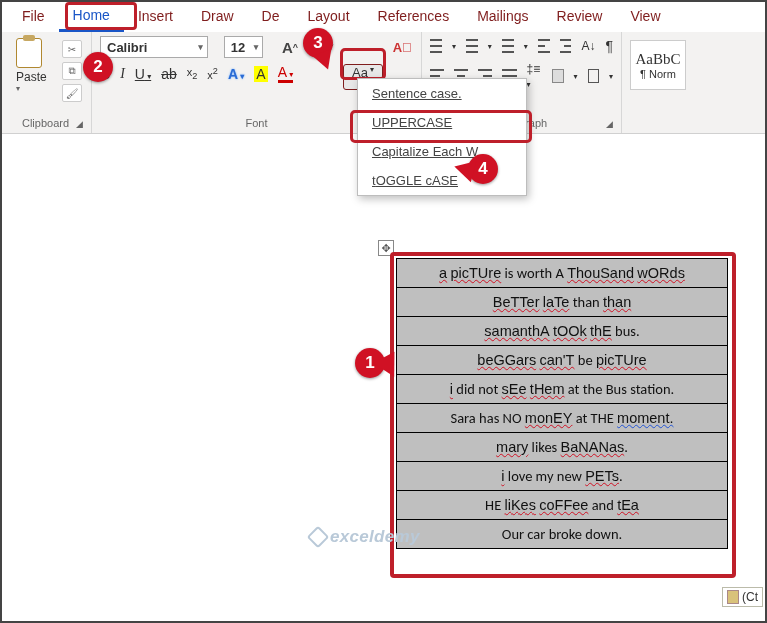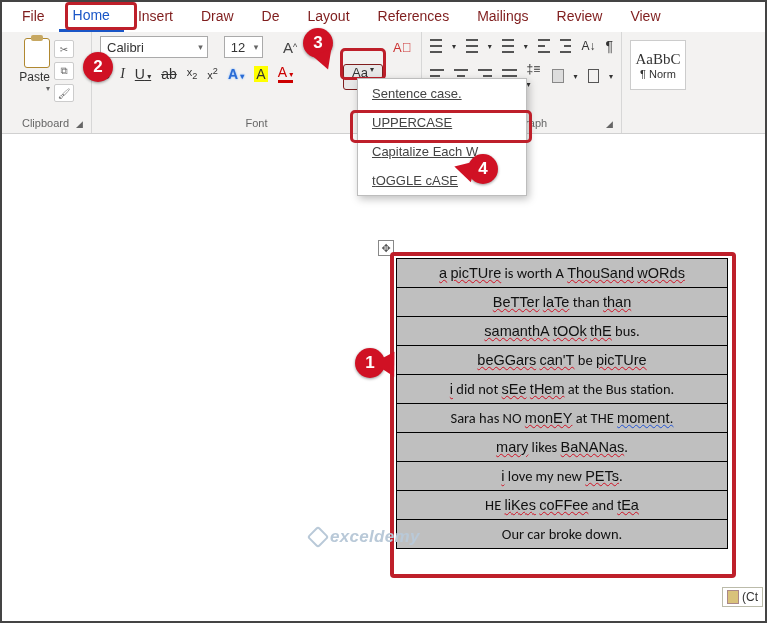--- a/index.html
+++ b/index.html
@@ -29,7 +29,7 @@
 
   
   .font-body { display:flex; flex-direction:column; gap:6px; }
-  .font-row1 { display:flex; align-items:center; gap:16px; }
+  .font-row1 { display:flex; align-items:center; gap:16px;font-weight:bold; }
   .combo { background:#fff; border:1px solid #aaa; height:22px; display:flex; align-items:center; padding:0 16px 0 6px; font-size:13px; position:relative; }
   .combo .chev { position:absolute; right:4px; font-size:9px; color:#666; }
   .font-name { width:110px; }

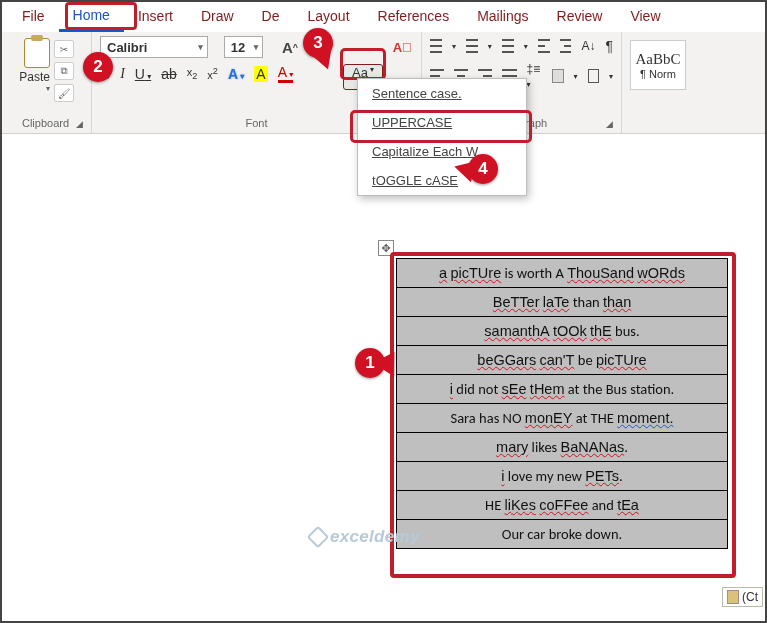--- a/index.html
+++ b/index.html
@@ -20,7 +20,7 @@
 
   
   .clipboard-body { display: flex; align-items: flex-start; gap: 4px; }
-  .paste-btn { display: flex; flex-direction: column; align-items: flex-end; width: 42px; padding-top: 2px; }
+  .paste-btn { display: flex; flex-direction: column; align-items: flex-start; width: 42px; padding-top: 2px; margin-left: 8px; }
   .clipboard-icon { width: 26px; height: 30px; border: 1px solid #b08830; border-radius: 3px; background: linear-gradient(#fff,#fff); position: relative; }
   .clipboard-icon::before { content:""; position:absolute; top:-4px; left:6px; width:12px; height:6px; background:#c7a862; border-radius:2px; }
   .paste-label { font-size: 12px; margin-top: 2px; }

